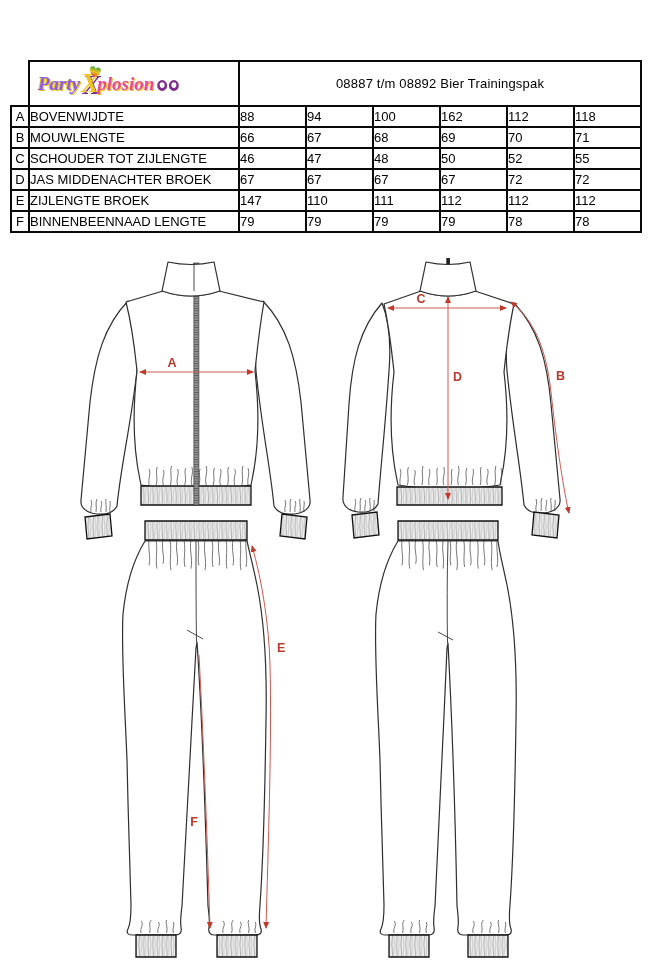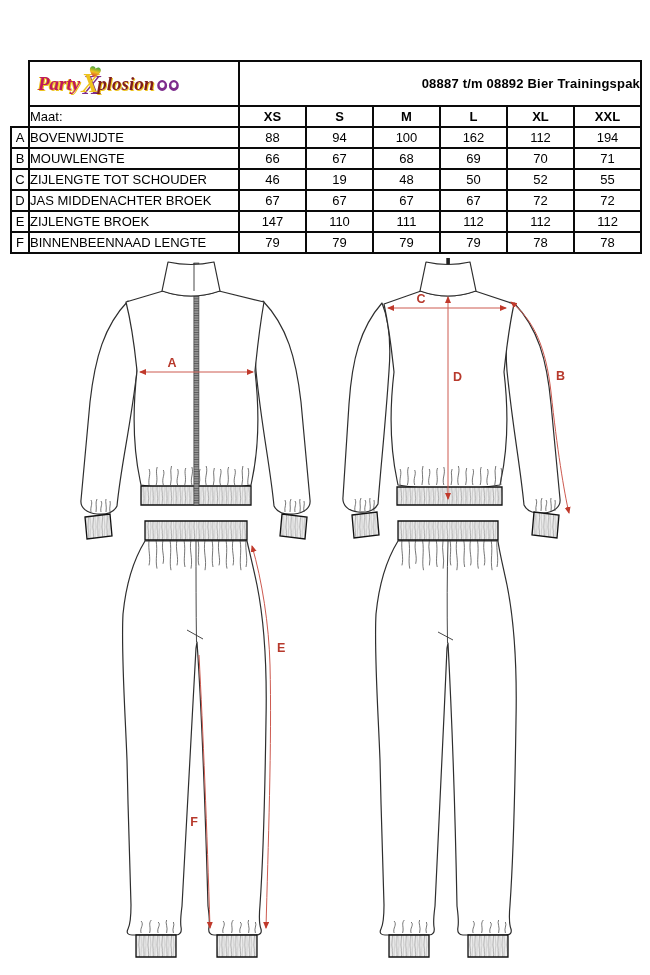--- a/index.html
+++ b/index.html
@@ -19,7 +19,7 @@
 
   
   .logo{position:relative;display:flex;align-items:baseline;padding-left:8px;height:100%;align-items:center;}
-  .lg-party{font:italic bold 19px "Liberation Serif",serif;color:#be185d;text-shadow:1px 1px 0 #eec31e,-1px 0 0 #eec31e;}
+  .lg-party{font:italic bold 19px "Liberation Serif",serif;color:#8b5cf6;text-shadow:1px 1px 0 #eec31e,-1px 0 0 #eec31e;}
   .lg-x{font:italic bold 27px "Liberation Serif",serif;color:#eec31e;text-shadow:1.5px 1.5px 0 #7d2c8c;margin-left:1px;line-height:1;}
   .lg-rest{font:italic bold 19px "Liberation Serif",serif;color:#7f1d1d;text-shadow:1px 1px 0 #eec31e;margin-left:-2px;}
   .heart-icon{position:absolute;left:58px;top:3px;}

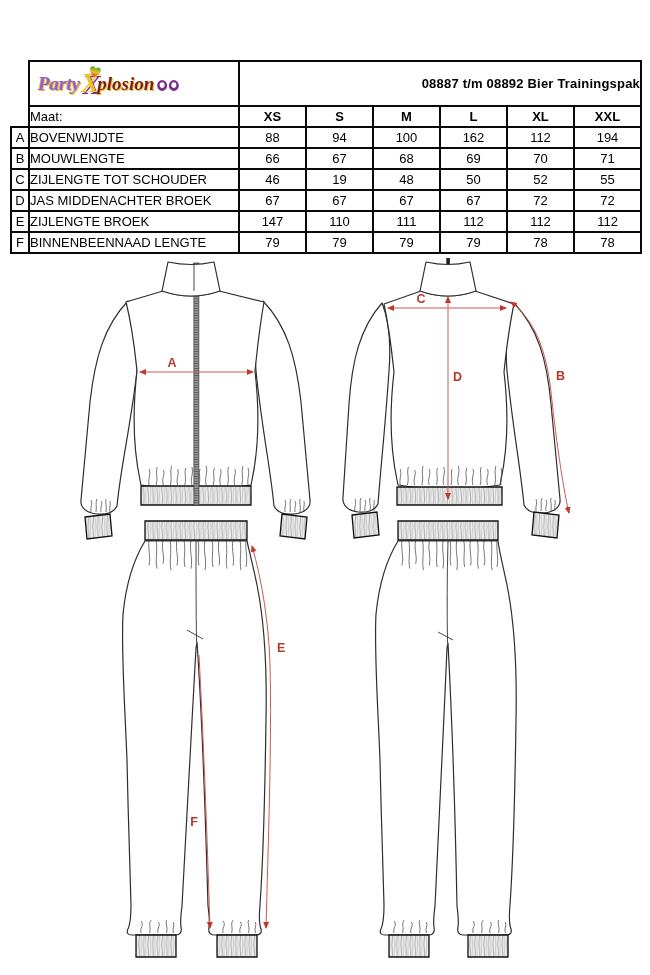--- a/index.html
+++ b/index.html
@@ -21,7 +21,7 @@
   .logo{position:relative;display:flex;align-items:baseline;padding-left:8px;height:100%;align-items:center;}
   .lg-party{font:italic bold 19px "Liberation Serif",serif;color:#8b5cf6;text-shadow:1px 1px 0 #eec31e,-1px 0 0 #eec31e;}
   .lg-x{font:italic bold 27px "Liberation Serif",serif;color:#eec31e;text-shadow:1.5px 1.5px 0 #7d2c8c;margin-left:1px;line-height:1;}
-  .lg-rest{font:italic bold 19px "Liberation Serif",serif;color:#7f1d1d;text-shadow:1px 1px 0 #eec31e;margin-left:-2px;}
+  .lg-rest{font:italic bold 19px "Liberation Serif",serif;color:#ec4899;text-shadow:1px 1px 0 #eec31e;margin-left:-2px;}
   .heart-icon{position:absolute;left:58px;top:3px;}
   .mask-icon{margin-left:2px;position:relative;top:3px;}
 

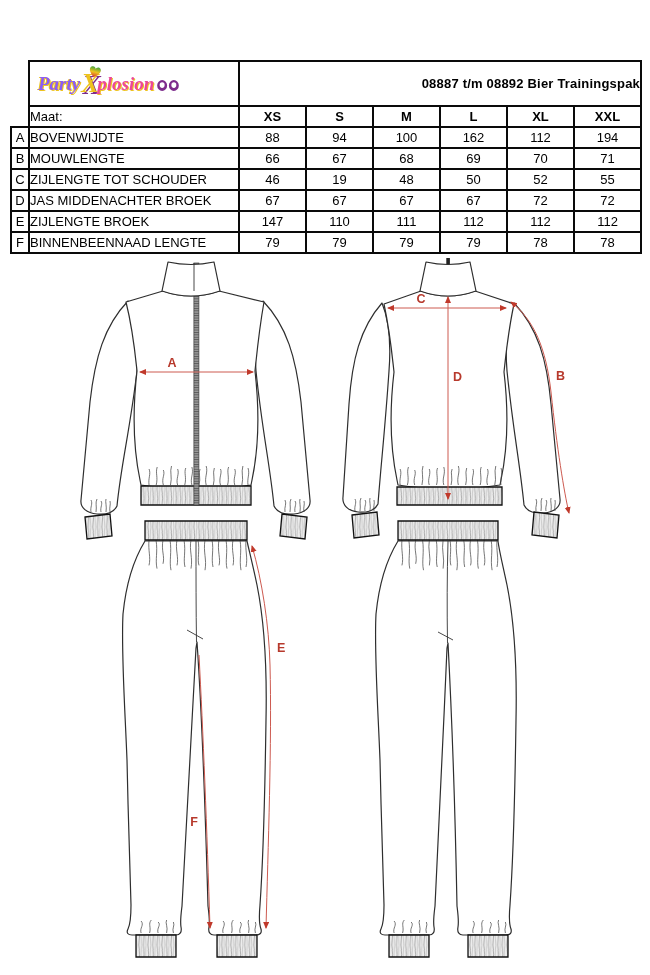--- a/index.html
+++ b/index.html
@@ -10,7 +10,7 @@
   .size-table td{border:2px solid #0a0a0a;padding:0;height:19px;font-size:13px;vertical-align:middle;background:#fff;}
   .size-table tr.logo-row td{height:43px;}
   .size-table td.nob{border-style:none;background:transparent;}
-  .title-cell{font-weight:bold;font-size:15px;text-align:right;padding-left:8px;letter-spacing:.2px;}
+  .title-cell{font-weight:normal;font-size:15px;text-align:center;padding-left:8px;letter-spacing:.2px;}
   .maat-cell{text-align:left;padding-left:5px;}
   .size-cell{text-align:center;font-weight:bold;font-size:12.5px;}
   .letter-cell{text-align:center;font-size:12px;}

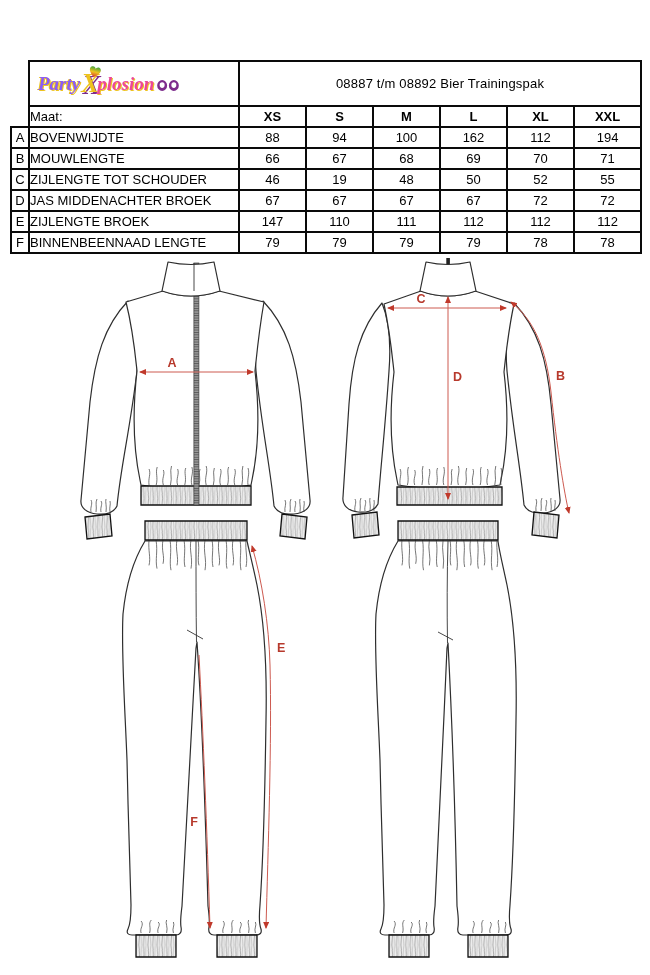--- a/index.html
+++ b/index.html
@@ -81,16 +81,6 @@
     <td colspan="6" class="title-cell">08887 t/m 08892 Bier Trainingspak</td>
   </tr>
   <tr>
-    <td class="nob"></td>
-    <td class="maat-cell">Maat:</td>
-    <td class="size-cell">XS</td>
-    <td class="size-cell">S</td>
-    <td class="size-cell">M</td>
-    <td class="size-cell">L</td>
-    <td class="size-cell">XL</td>
-    <td class="size-cell">XXL</td>
-  </tr>
-  <tr>
     <td class="letter-cell">A</td>
     <td class="label-cell">BOVENWIJDTE</td>
     <td class="value-cell">88</td>

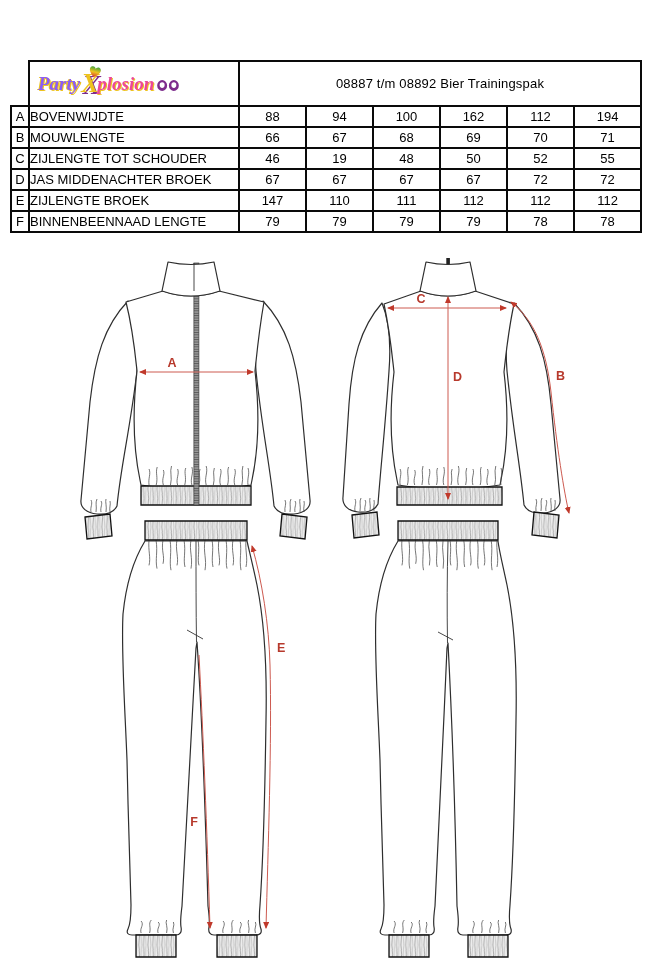--- a/index.html
+++ b/index.html
@@ -15,7 +15,7 @@
   .size-cell{text-align:center;font-weight:bold;font-size:12.5px;}
   .letter-cell{text-align:center;font-size:12px;}
   .label-cell{text-align:left;padding-left:5px;white-space:nowrap;}
-  .value-cell{text-align:center;}
+  .value-cell{text-align:left;}
 
   
   .logo{position:relative;display:flex;align-items:baseline;padding-left:8px;height:100%;align-items:center;}

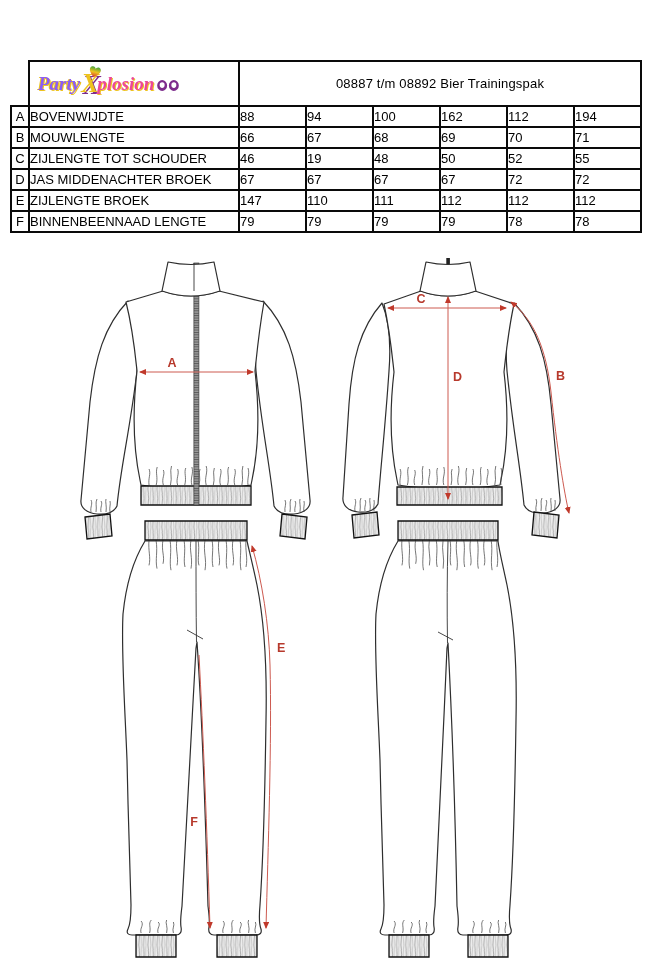--- a/index.html
+++ b/index.html
@@ -88,7 +88,7 @@
     <td class="value-cell">100</td>
     <td class="value-cell">162</td>
     <td class="value-cell">112</td>
-    <td class="value-cell">194</td>
+    <td class="value-cell">118</td>
   </tr>
   <tr>
     <td class="letter-cell">B</td>

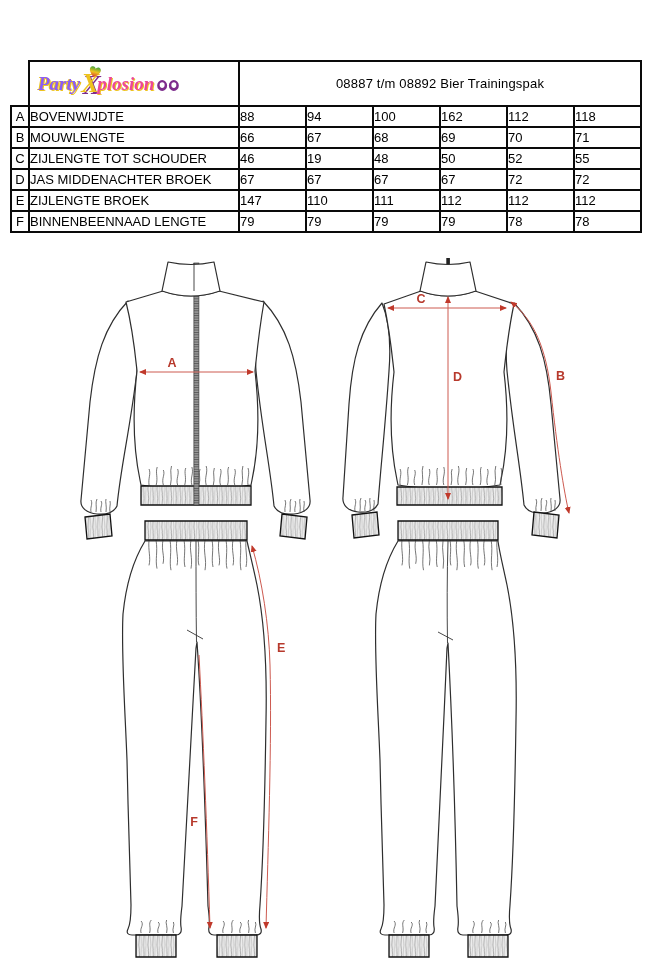--- a/index.html
+++ b/index.html
@@ -102,7 +102,7 @@
   </tr>
   <tr>
     <td class="letter-cell">C</td>
-    <td class="label-cell">ZIJLENGTE TOT SCHOUDER</td>
+    <td class="label-cell">SCHOUDER TOT ZIJLENGTE</td>
     <td class="value-cell">46</td>
     <td class="value-cell">19</td>
     <td class="value-cell">48</td>

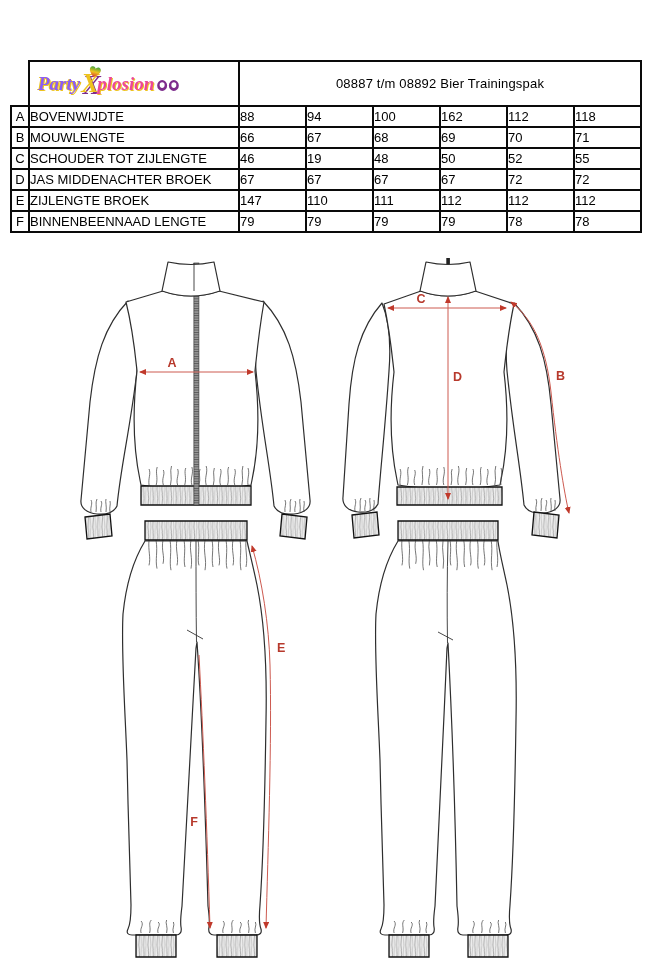--- a/index.html
+++ b/index.html
@@ -104,7 +104,7 @@
     <td class="letter-cell">C</td>
     <td class="label-cell">SCHOUDER TOT ZIJLENGTE</td>
     <td class="value-cell">46</td>
-    <td class="value-cell">19</td>
+    <td class="value-cell">47</td>
     <td class="value-cell">48</td>
     <td class="value-cell">50</td>
     <td class="value-cell">52</td>

